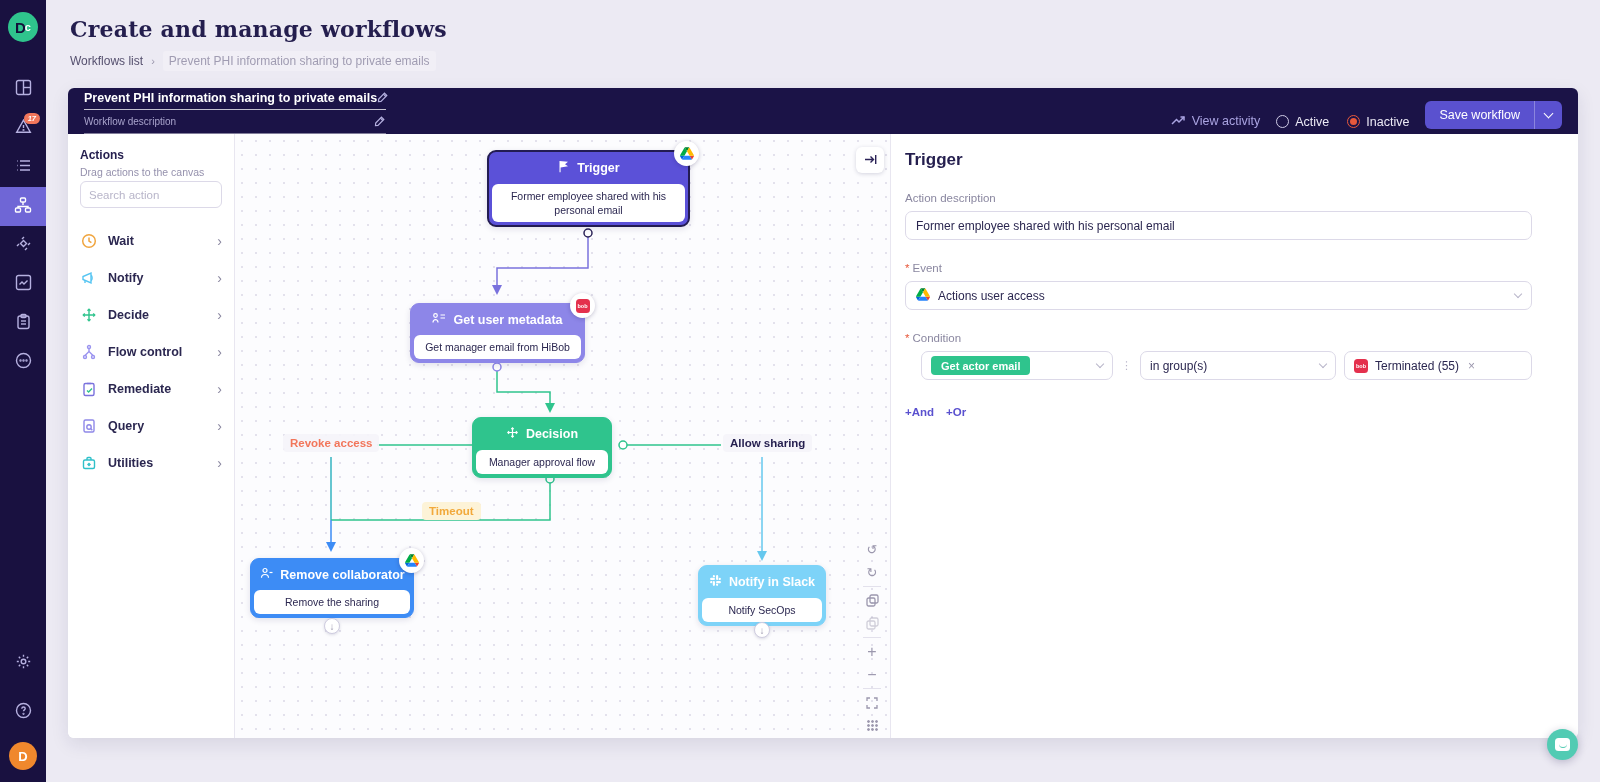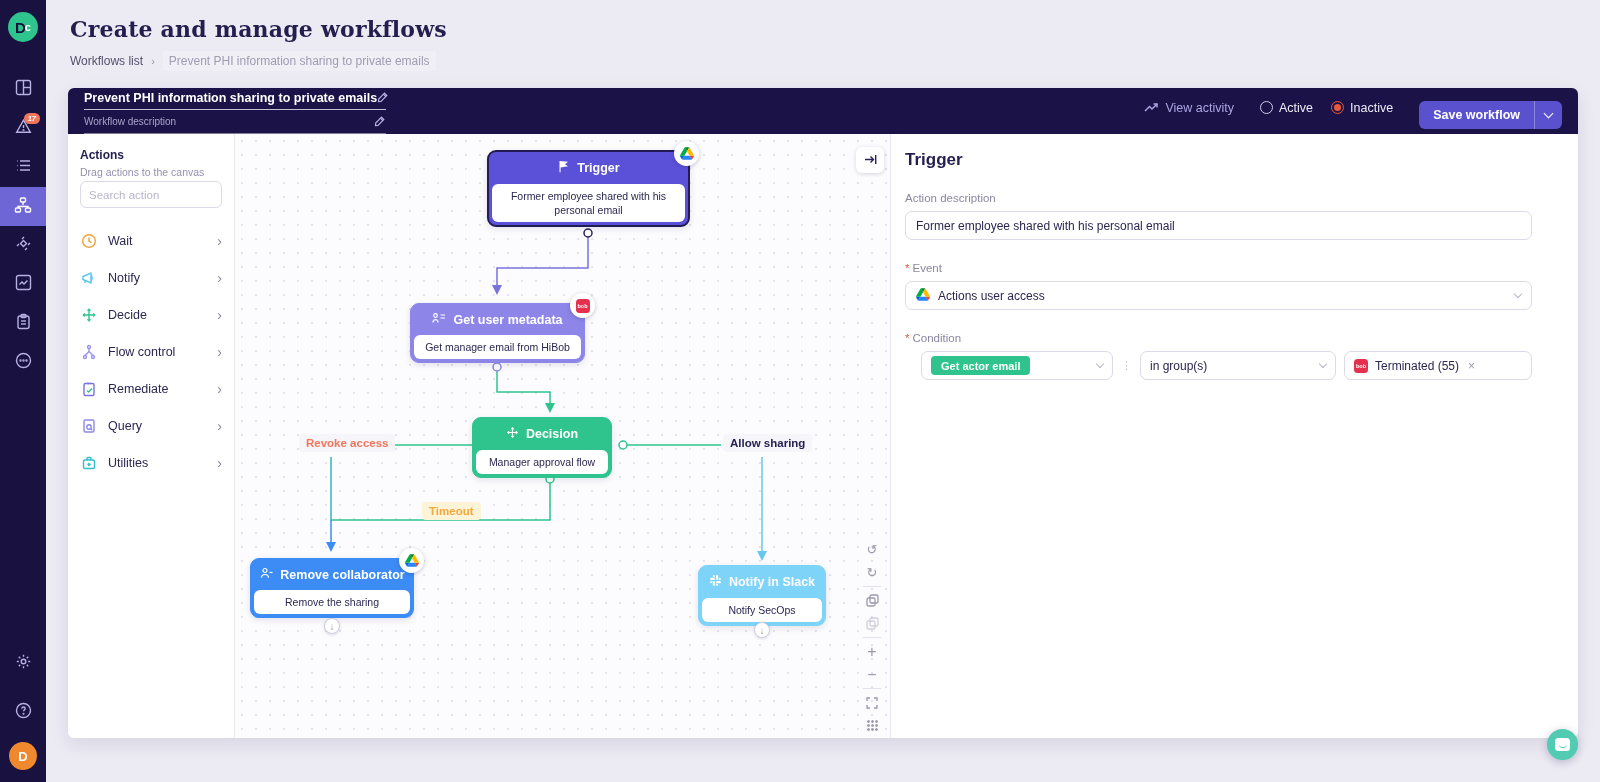--- a/index.html
+++ b/index.html
@@ -38,7 +38,7 @@
   .wf-desc-row { display:flex; align-items:center; justify-content:space-between; border-bottom:1px solid rgba(255,255,255,.45); padding-bottom:2px; }
   .wf-desc { font-size:10px; color:#a9a4cc; }
   .pencil svg { stroke:#b6b1e0; }
-  .wf-right { margin-left:auto; display:flex; align-items:flex-start; gap:26px;margin-top:7px; }
+  .wf-right { margin-left:auto; display:flex; align-items:flex-end; gap:16px;margin-top:7px; }
   .view-activity { display:flex; align-items:center; gap:6px; color:#aaa4e2; font-size:12.5px; cursor:pointer; }
   .radios { display:flex; align-items:center; gap:18px; }
   .radio { display:flex; align-items:center; gap:6px; font-size:12.5px; color:#eceaf6; cursor:pointer; }

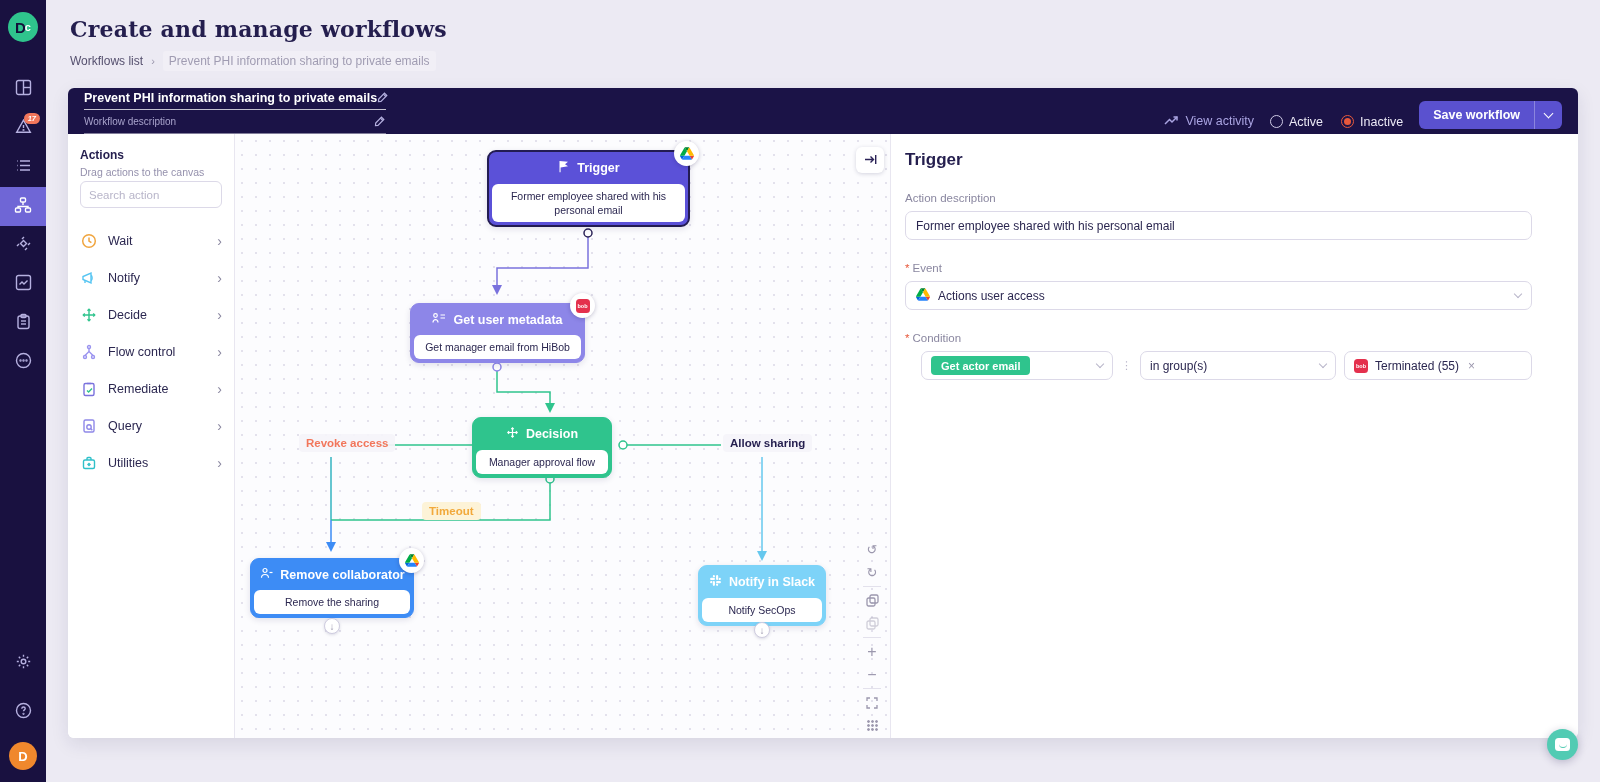--- a/index.html
+++ b/index.html
@@ -46,7 +46,7 @@
   .rdot.on { border-color:#e8593c; position:relative; }
   .rdot.on::after { content:""; position:absolute; inset:2px; border-radius:50%; background:#e8593c; }
   .save-btn { display:flex; align-items:stretch; background:#5a51cf; border-radius:6px; overflow:hidden; cursor:pointer; }
-  .save-main { padding:7px 14px; font-size:12.5px; color:#fff; font-weight:700; }
+  .save-main { padding:7px 14px; font-size:12.5px; color:#fff; font-weight:400; }
   .save-caret { width:28px; display:flex; align-items:center; justify-content:center; border-left:1px solid rgba(255,255,255,.3); }
   .chev { width:7px; height:7px; border-right:1.6px solid #fff; border-bottom:1.6px solid #fff; transform:rotate(45deg); margin-top:-3px; }
 

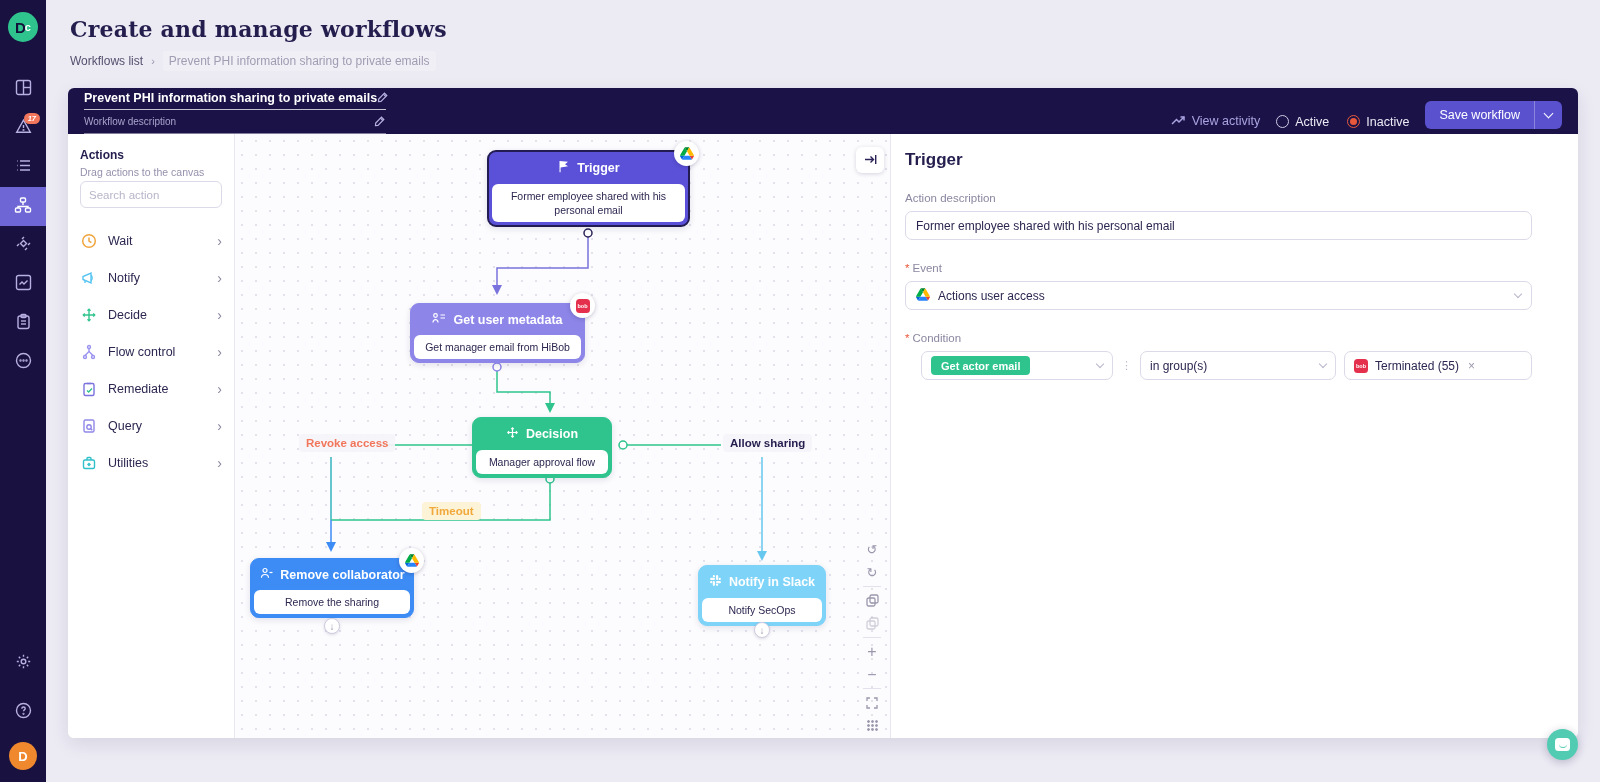--- a/index.html
+++ b/index.html
@@ -63,7 +63,7 @@
   .action-list { margin-top:14px; }
   .action-item { display:flex; align-items:center; height:37px; cursor:grab; }
   .action-item .a-ic { width:18px; display:flex; justify-content:center; }
-  .action-item .a-label { font-size:12.5px; color:#2b2750; margin-left:10px; font-weight:400; }
+  .action-item .a-label { font-size:12.5px; color:#2b2750; margin-left:10px; font-weight:700; }
   .action-item .a-chev { margin-left:auto; color:#8a87a0; font-size:14px; }
 
   

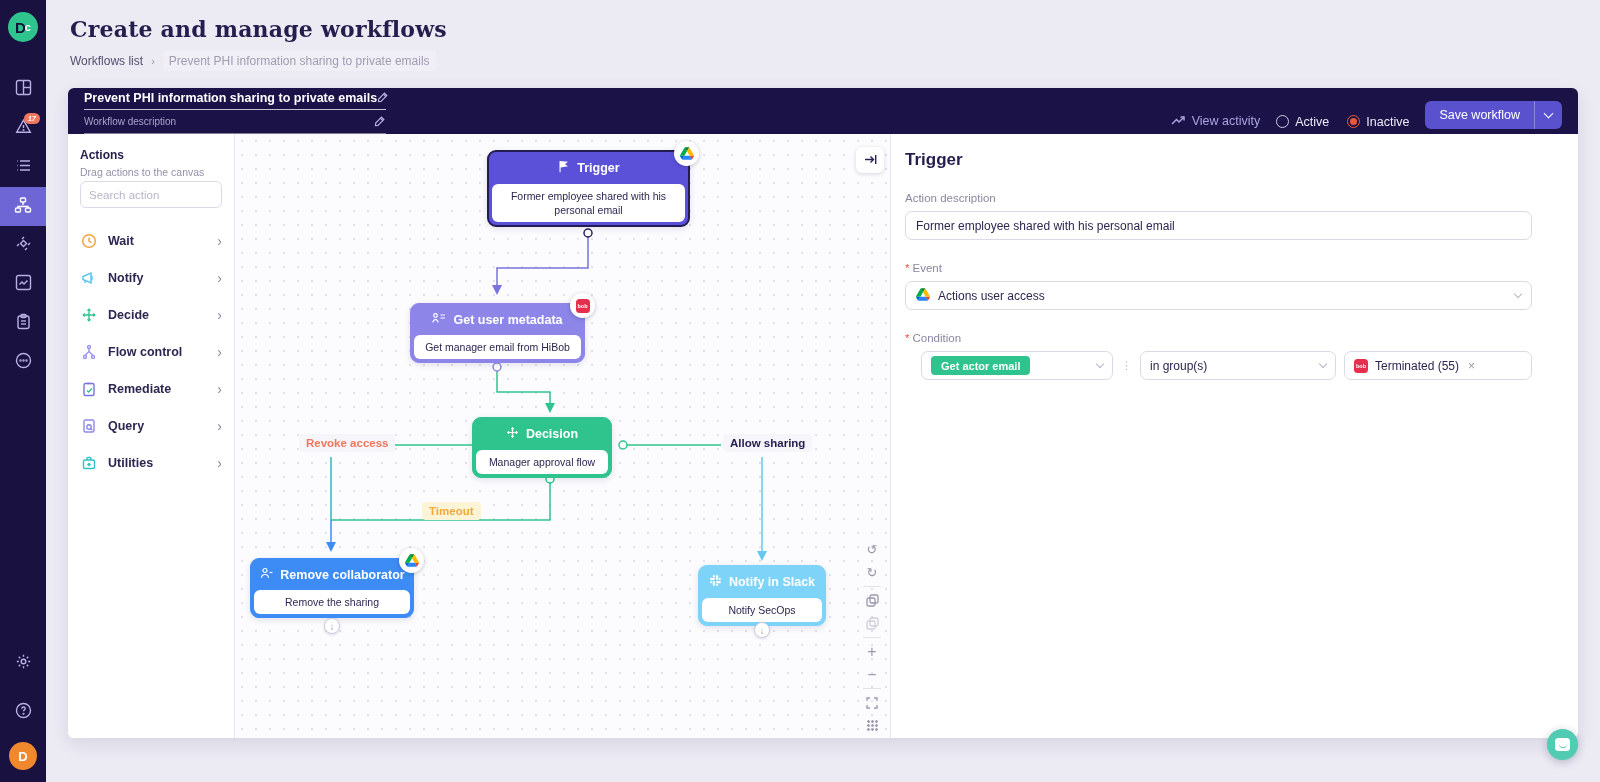--- a/index.html
+++ b/index.html
@@ -556,6 +556,10 @@
         </div>
       </div>
 
+      <div class="andor">
+        <span>+And</span>
+        <span>+Or</span>
+      </div>
     </aside>
   </div>
 </main>

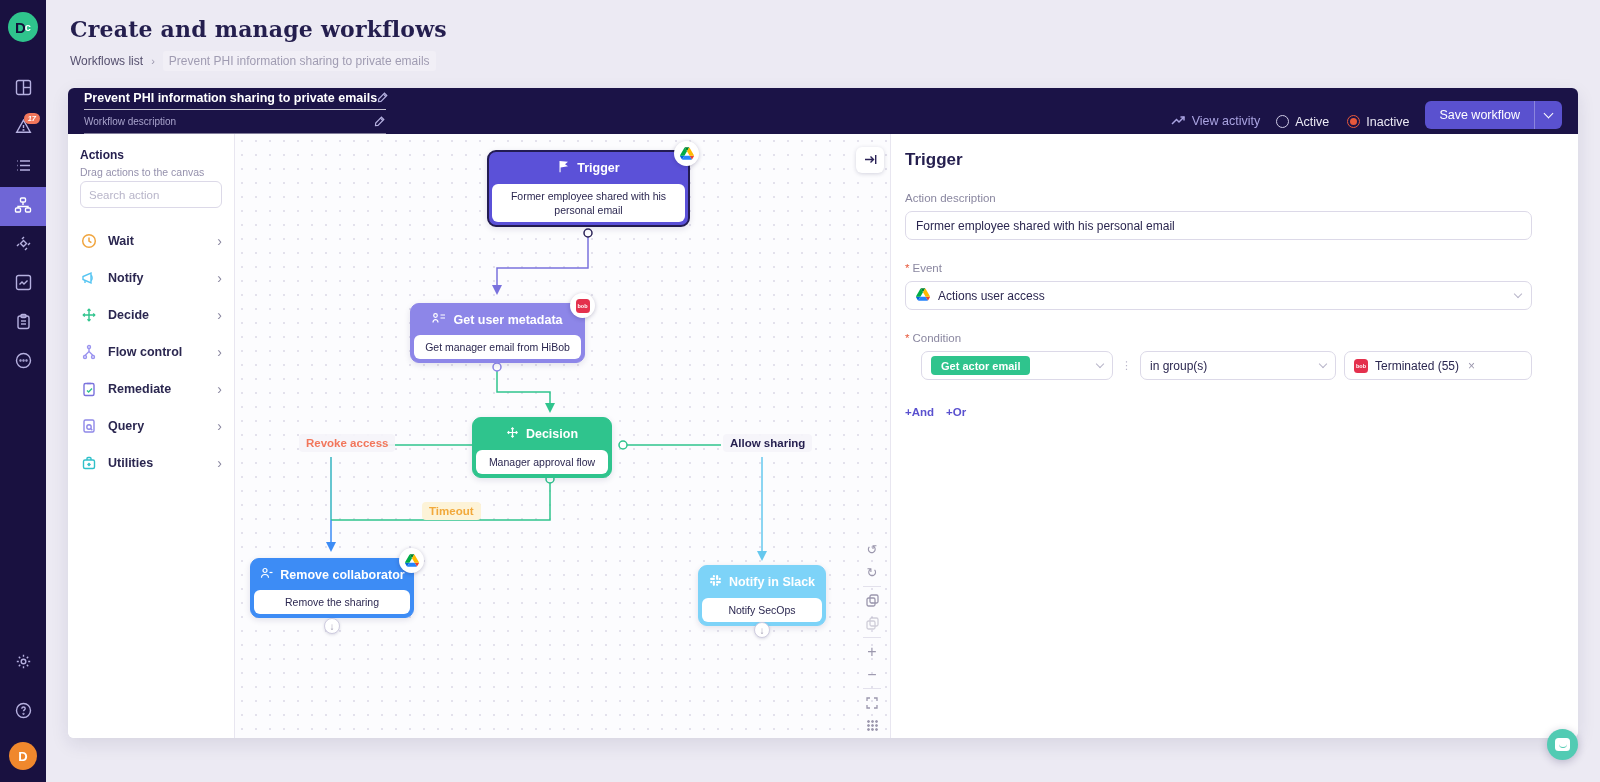--- a/index.html
+++ b/index.html
@@ -83,7 +83,7 @@
   .n-slack { left:463px; top:431px; width:128px; background:#7dd3f8; border:1.5px solid #7dd3f8; }
 
   .edge-label { position:absolute; font-size:11.5px; font-weight:bold; padding:3px 7px; border-radius:4px; background:rgba(245,244,250,.92); white-space:nowrap; }
-  .lbl-revoke { left:64px; top:300px; color:#f2765b; }
+  .lbl-revoke { left:48px; top:300px; color:#f2765b; }
   .lbl-allow { left:488px; top:300px; color:#241e4e; }
   .lbl-timeout { left:187px; top:368px; color:#f2a93b; background:#fdf3d7; }
 

